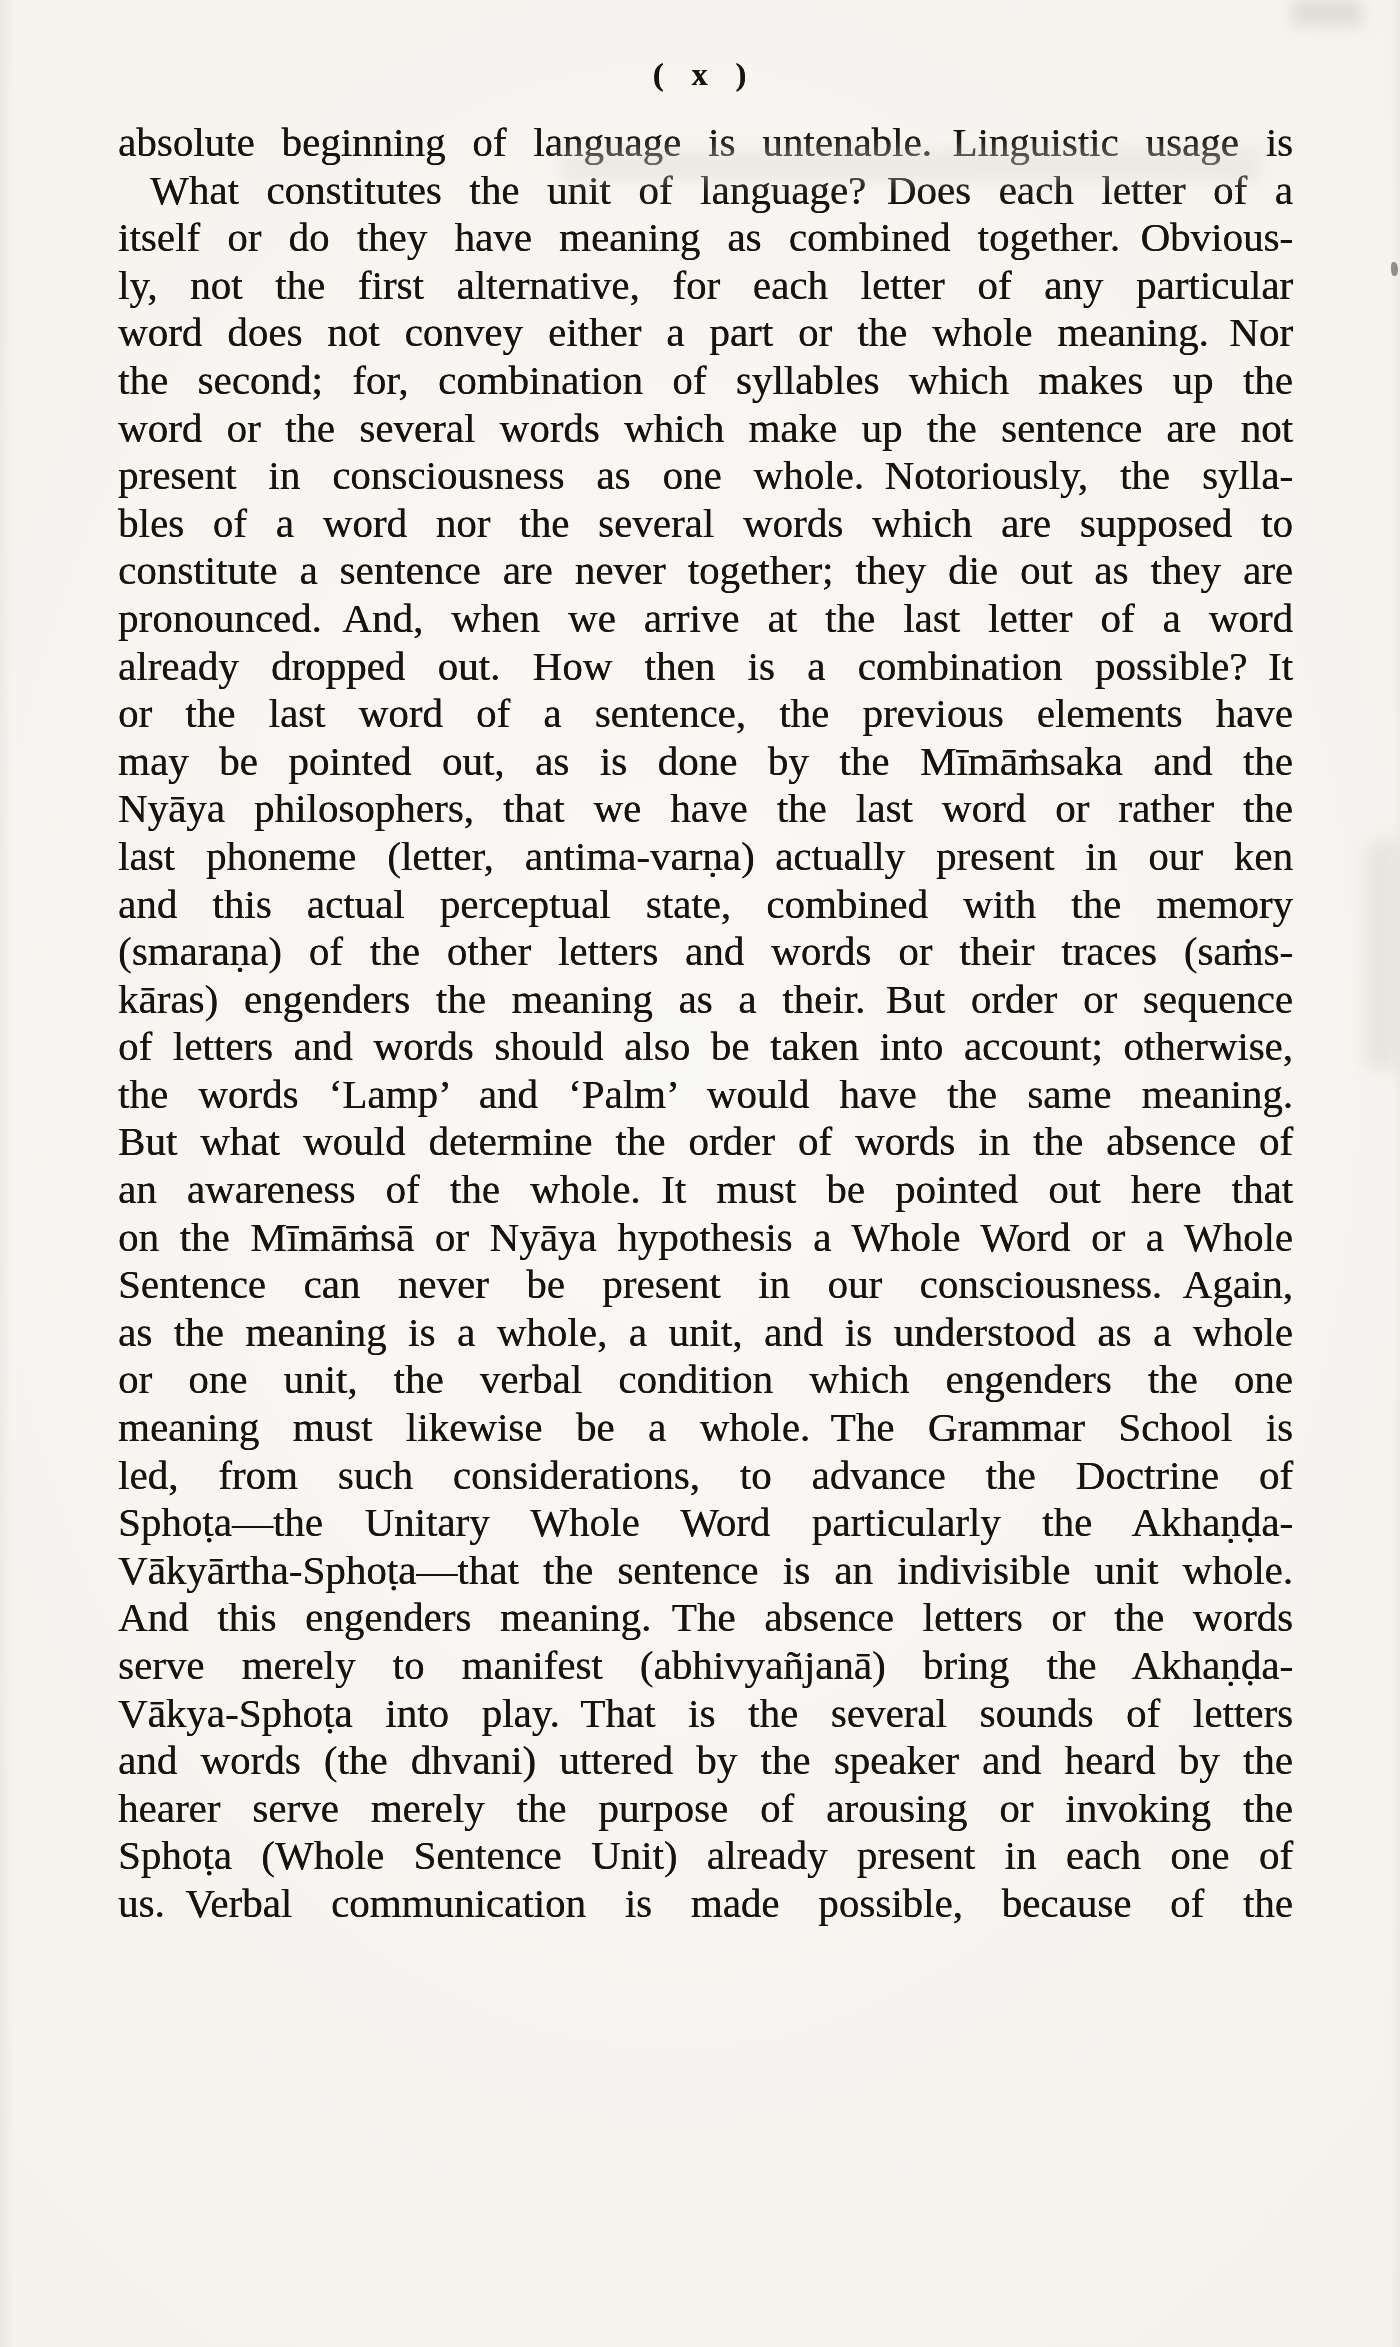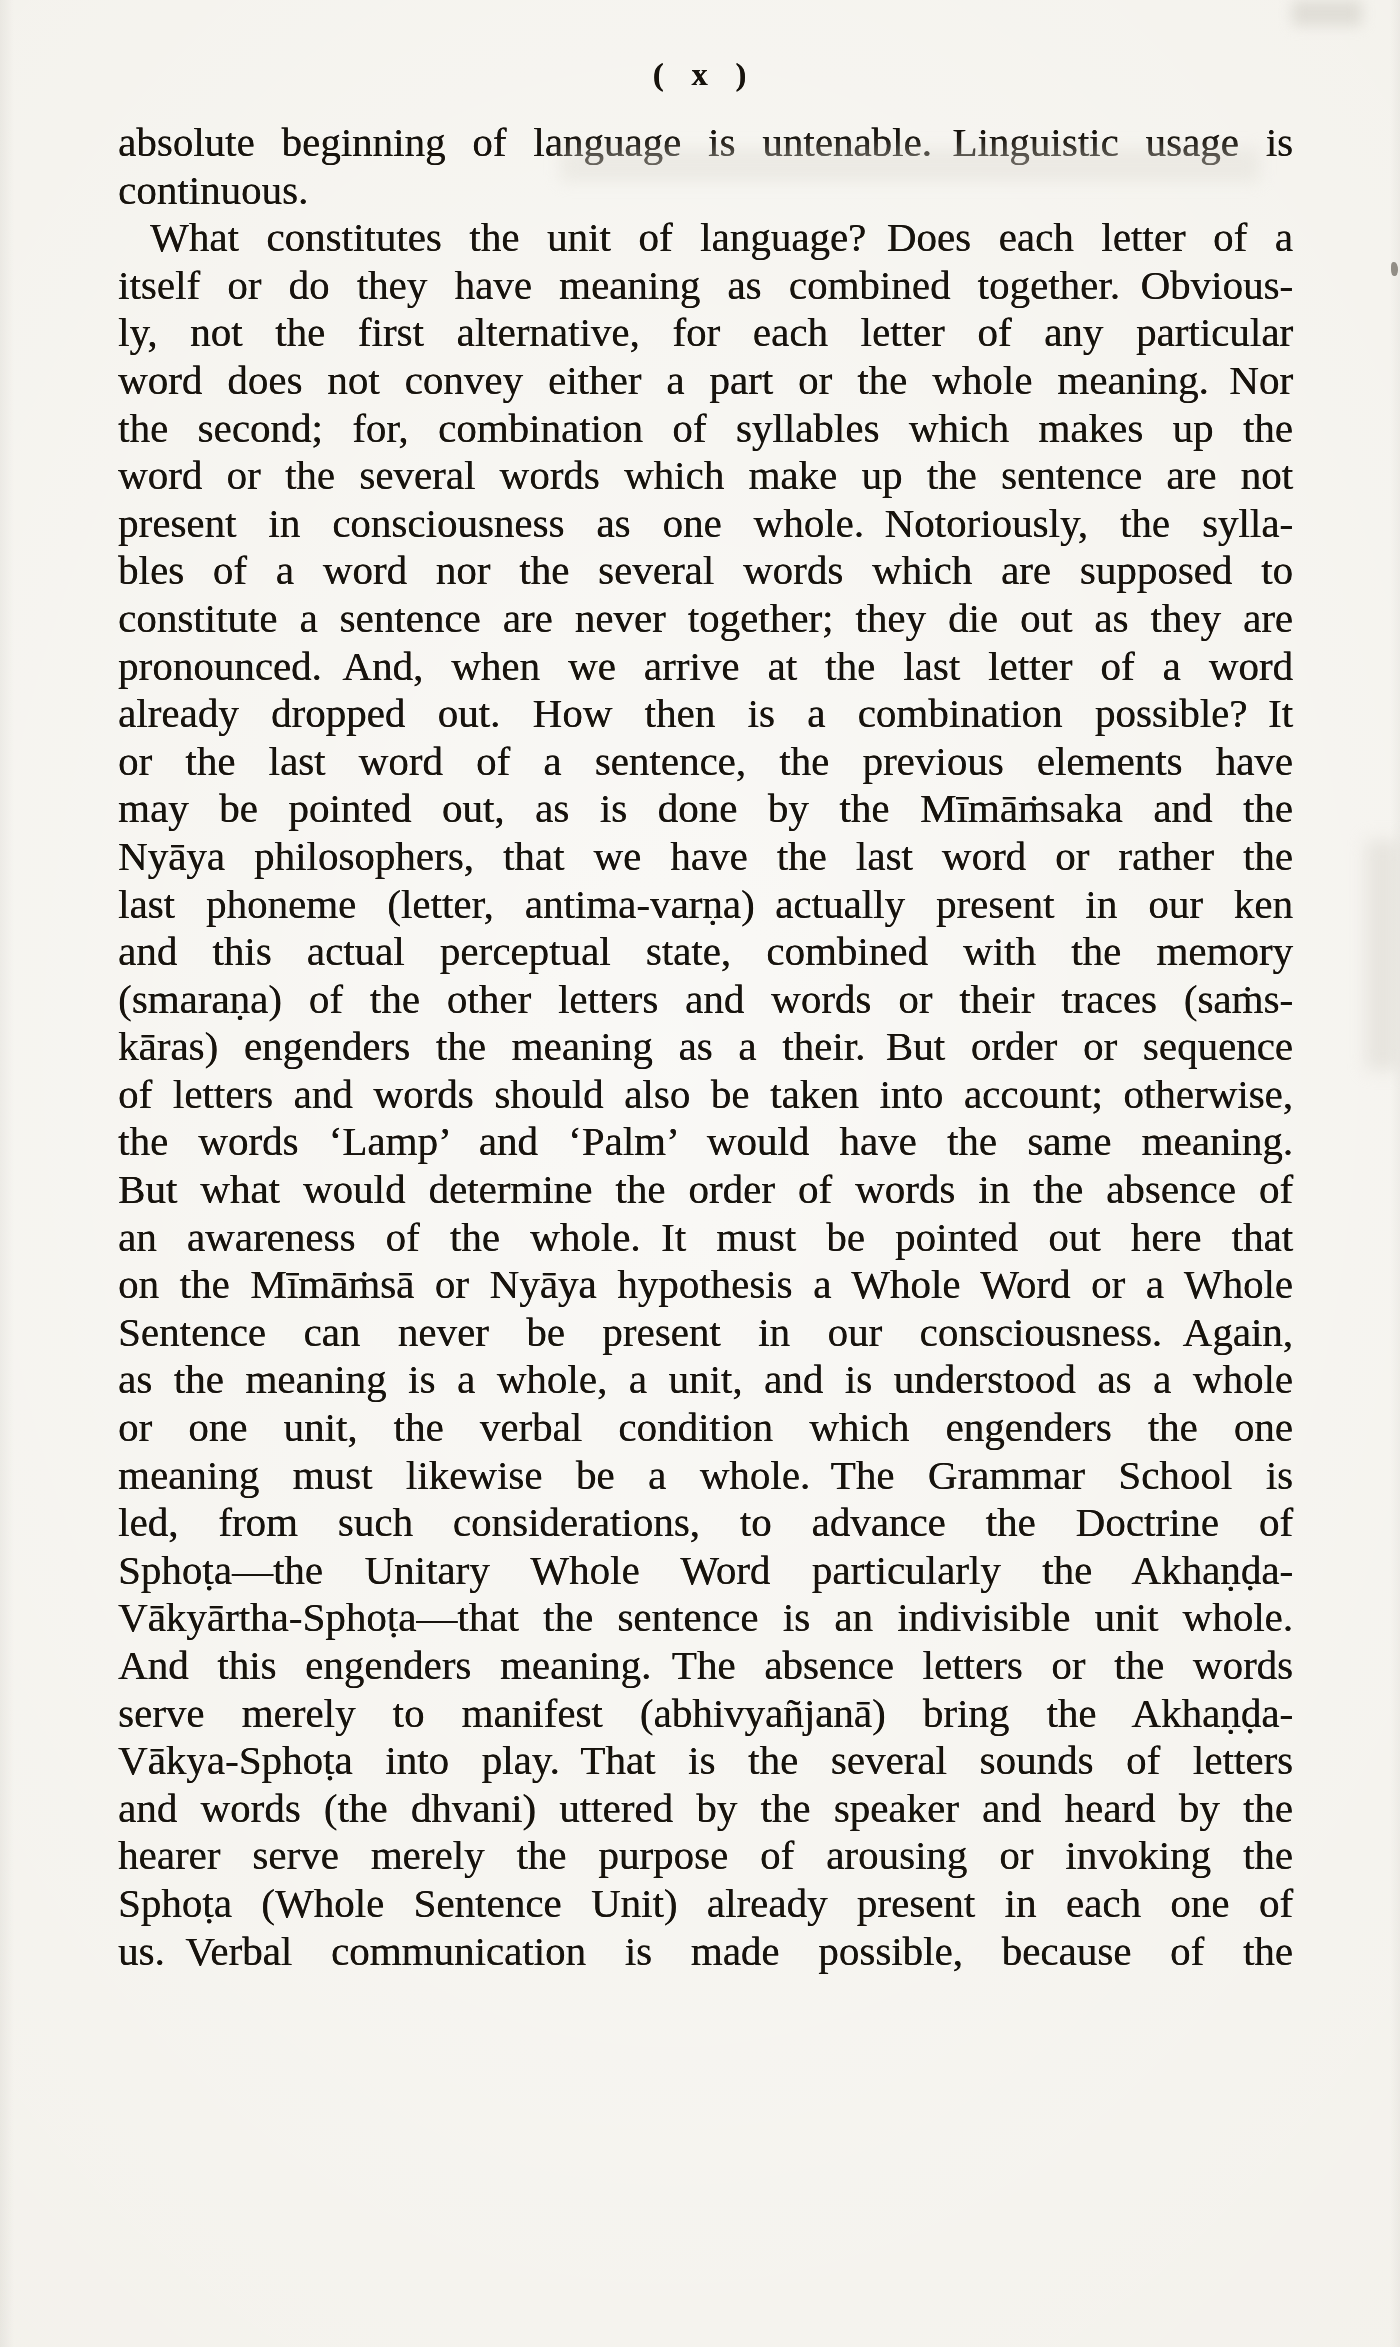--- a/index.html
+++ b/index.html
@@ -92,7 +92,6 @@
 
 <div class="text-block">
     <div class="line"><span>absolute beginning of language is untenable. Linguistic usage is</span></div>
-    <div class="line para-end"><span>continuous.</span></div>
     <div class="line indent"><span>What constitutes the unit of language? Does each letter of a</span></div>
     <div class="line"><span>itself or do they have meaning as combined together. Obvious-</span></div>
     <div class="line"><span>ly, not the first alternative, for each letter of any particular</span></div>

